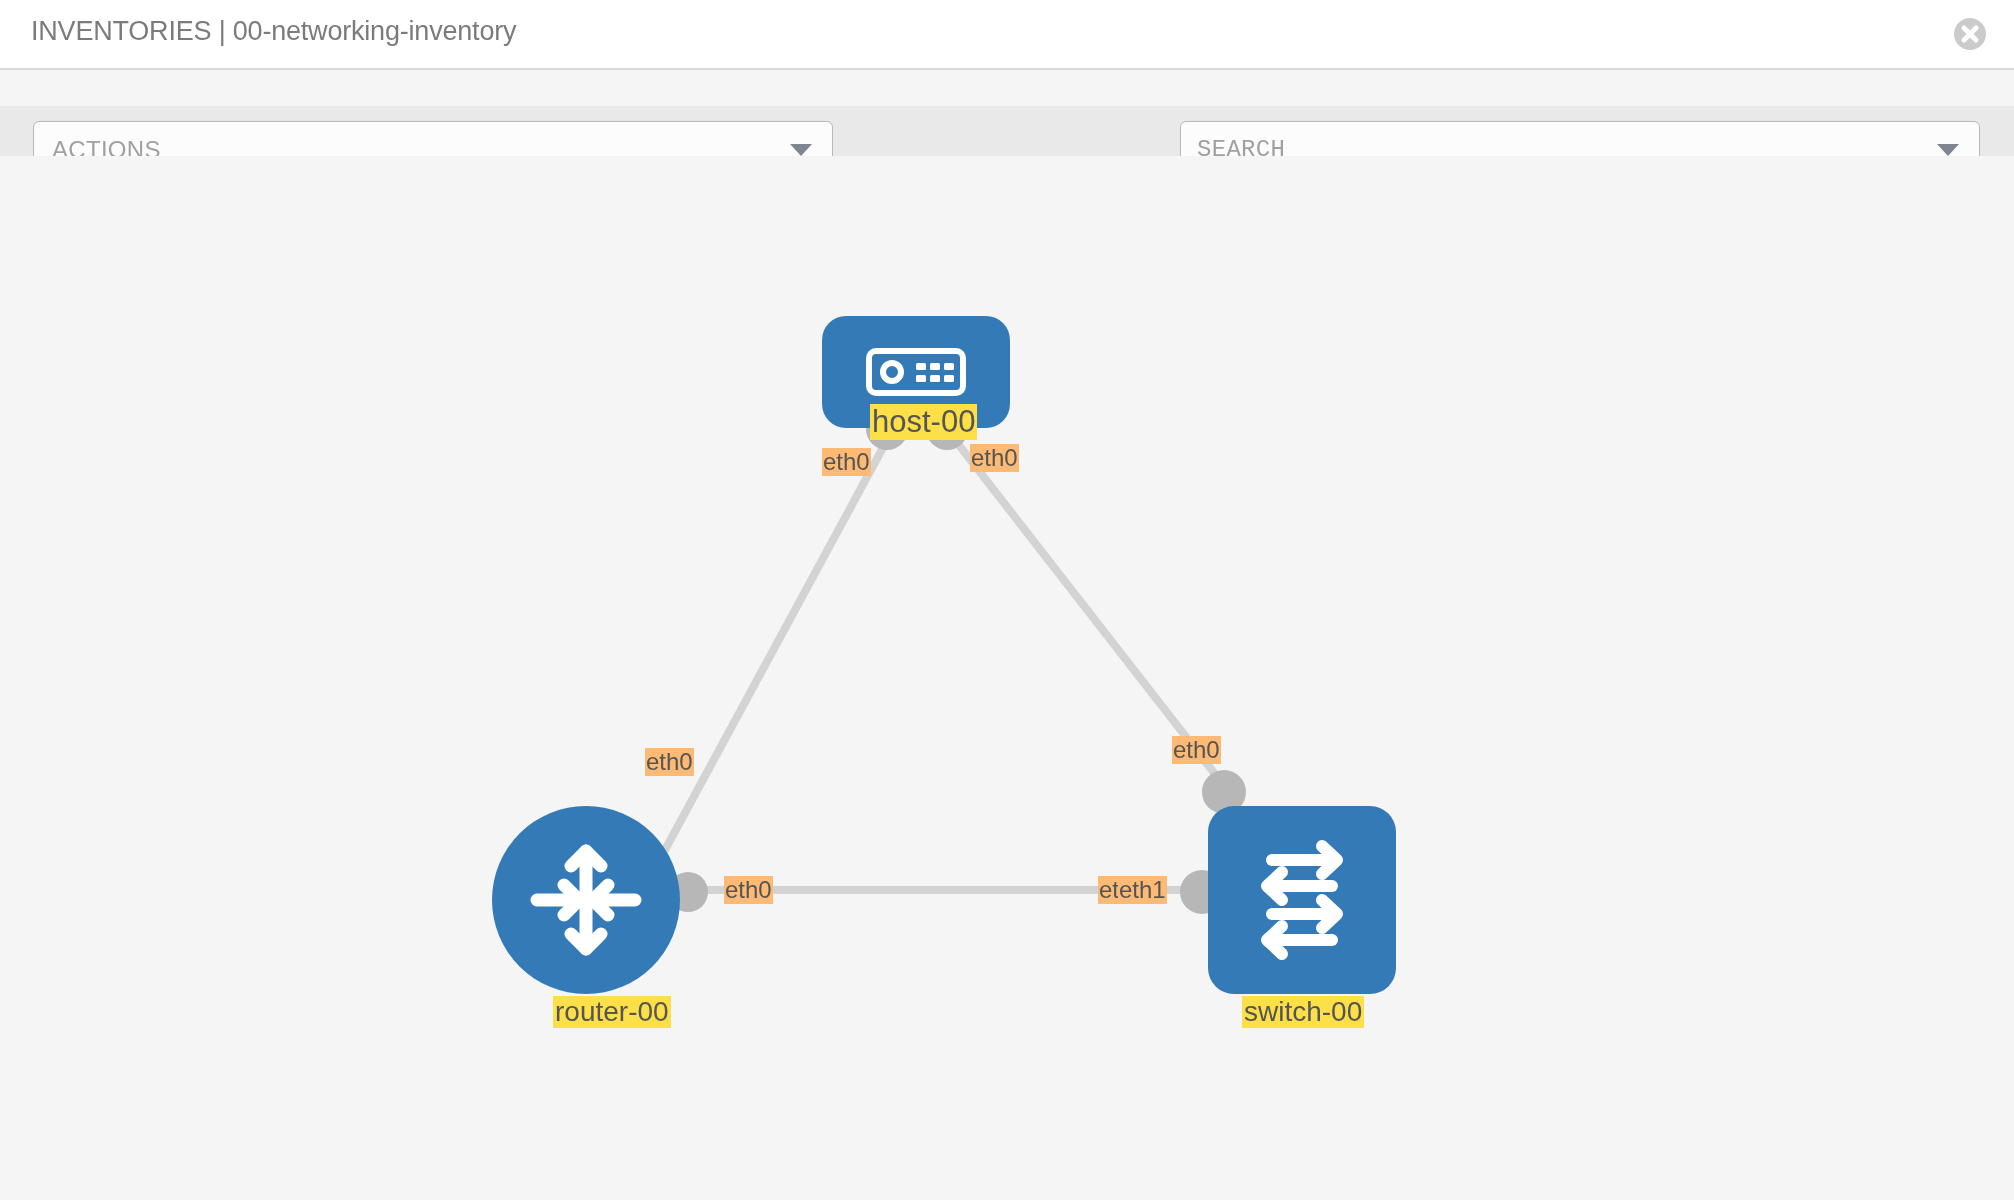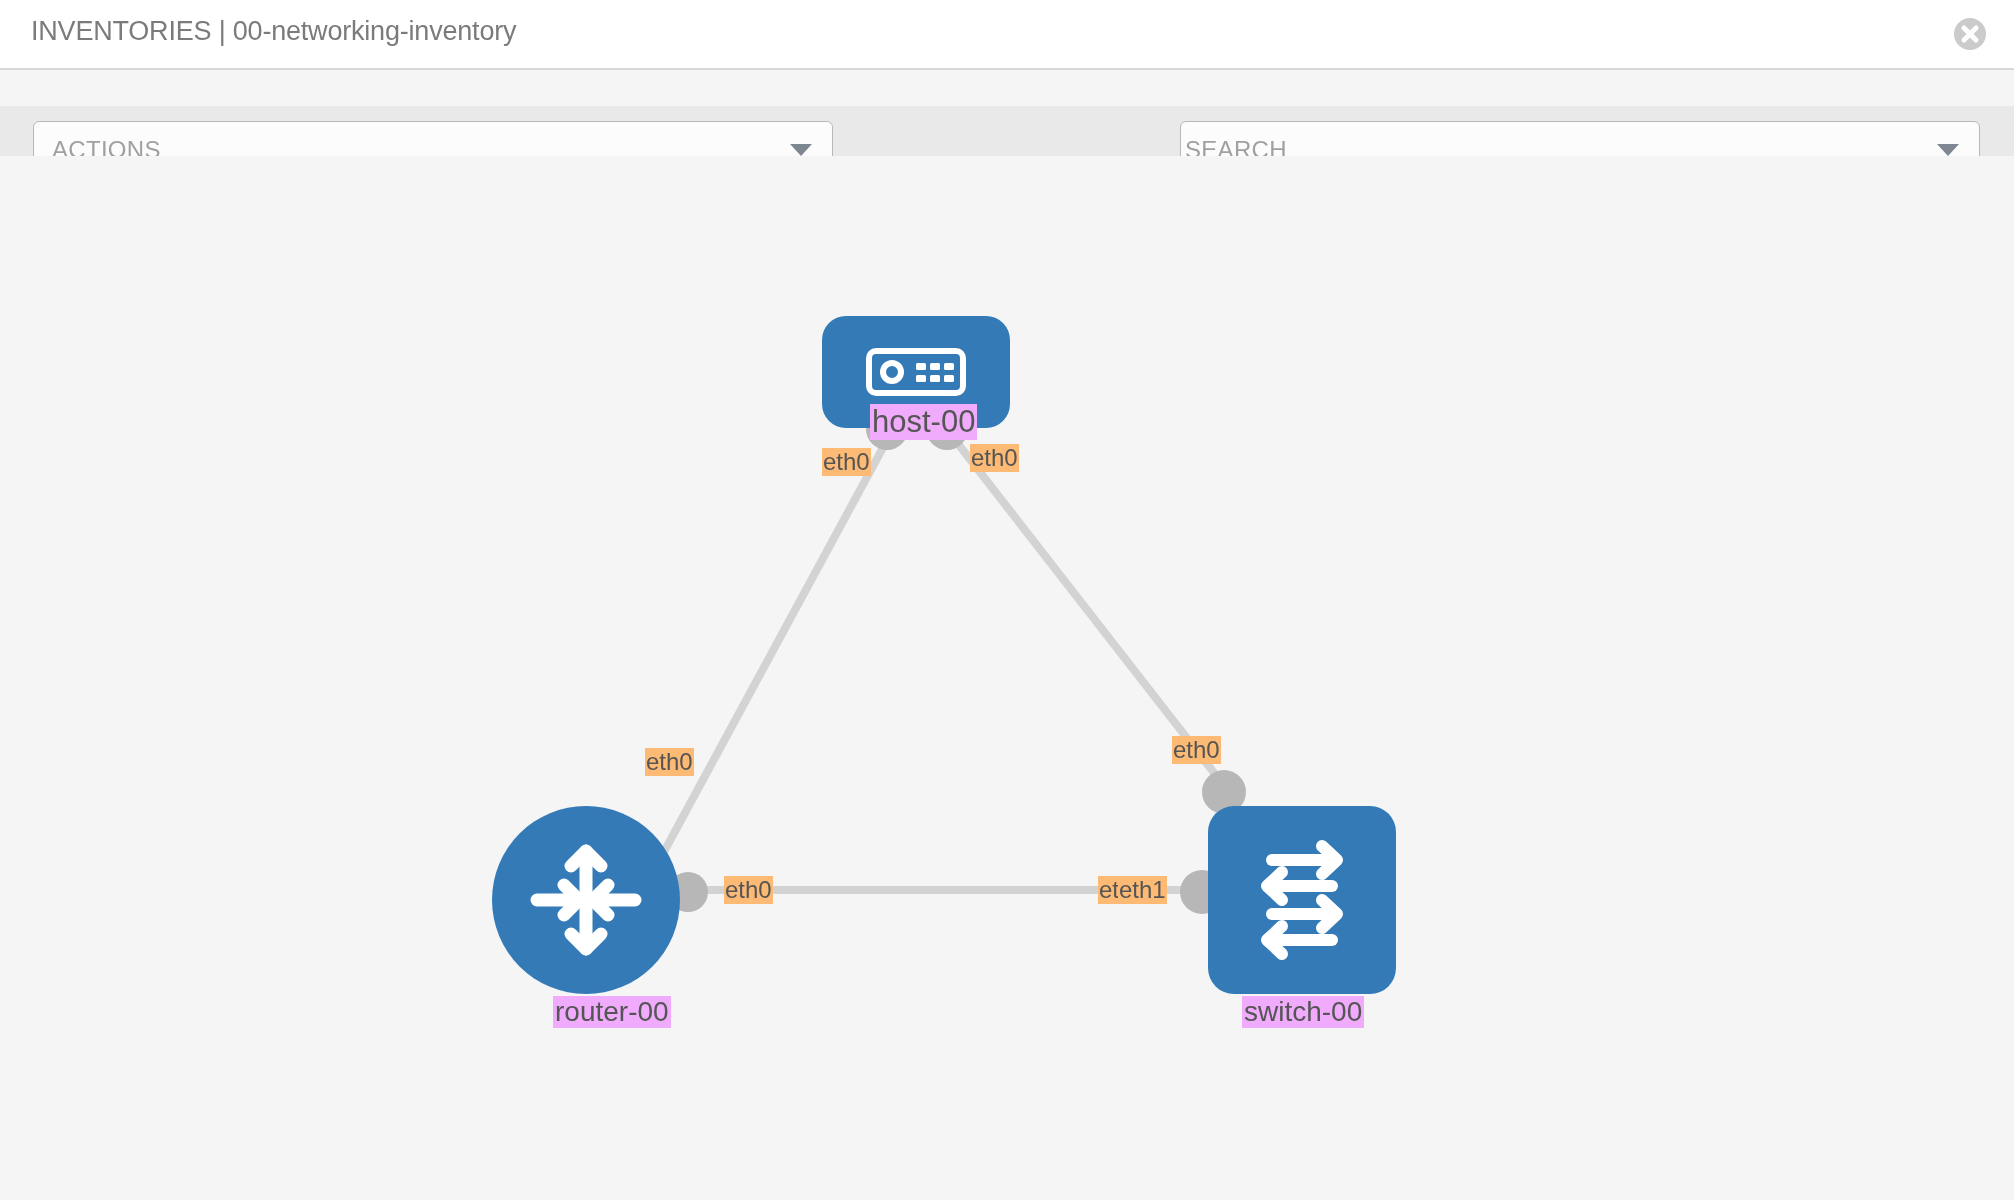--- a/index.html
+++ b/index.html
@@ -74,9 +74,10 @@
     border-radius: 6px;
   }
   .search-select .label {
-    position: absolute; left: 4px; top: 14px;
+    position: absolute; left: 16px; top: 14px;
     font-size: 24px; color: #a0a0a0;
     letter-spacing: 0.3px;
+    font-family: Liberation Mono, monospace;
   }
 
   

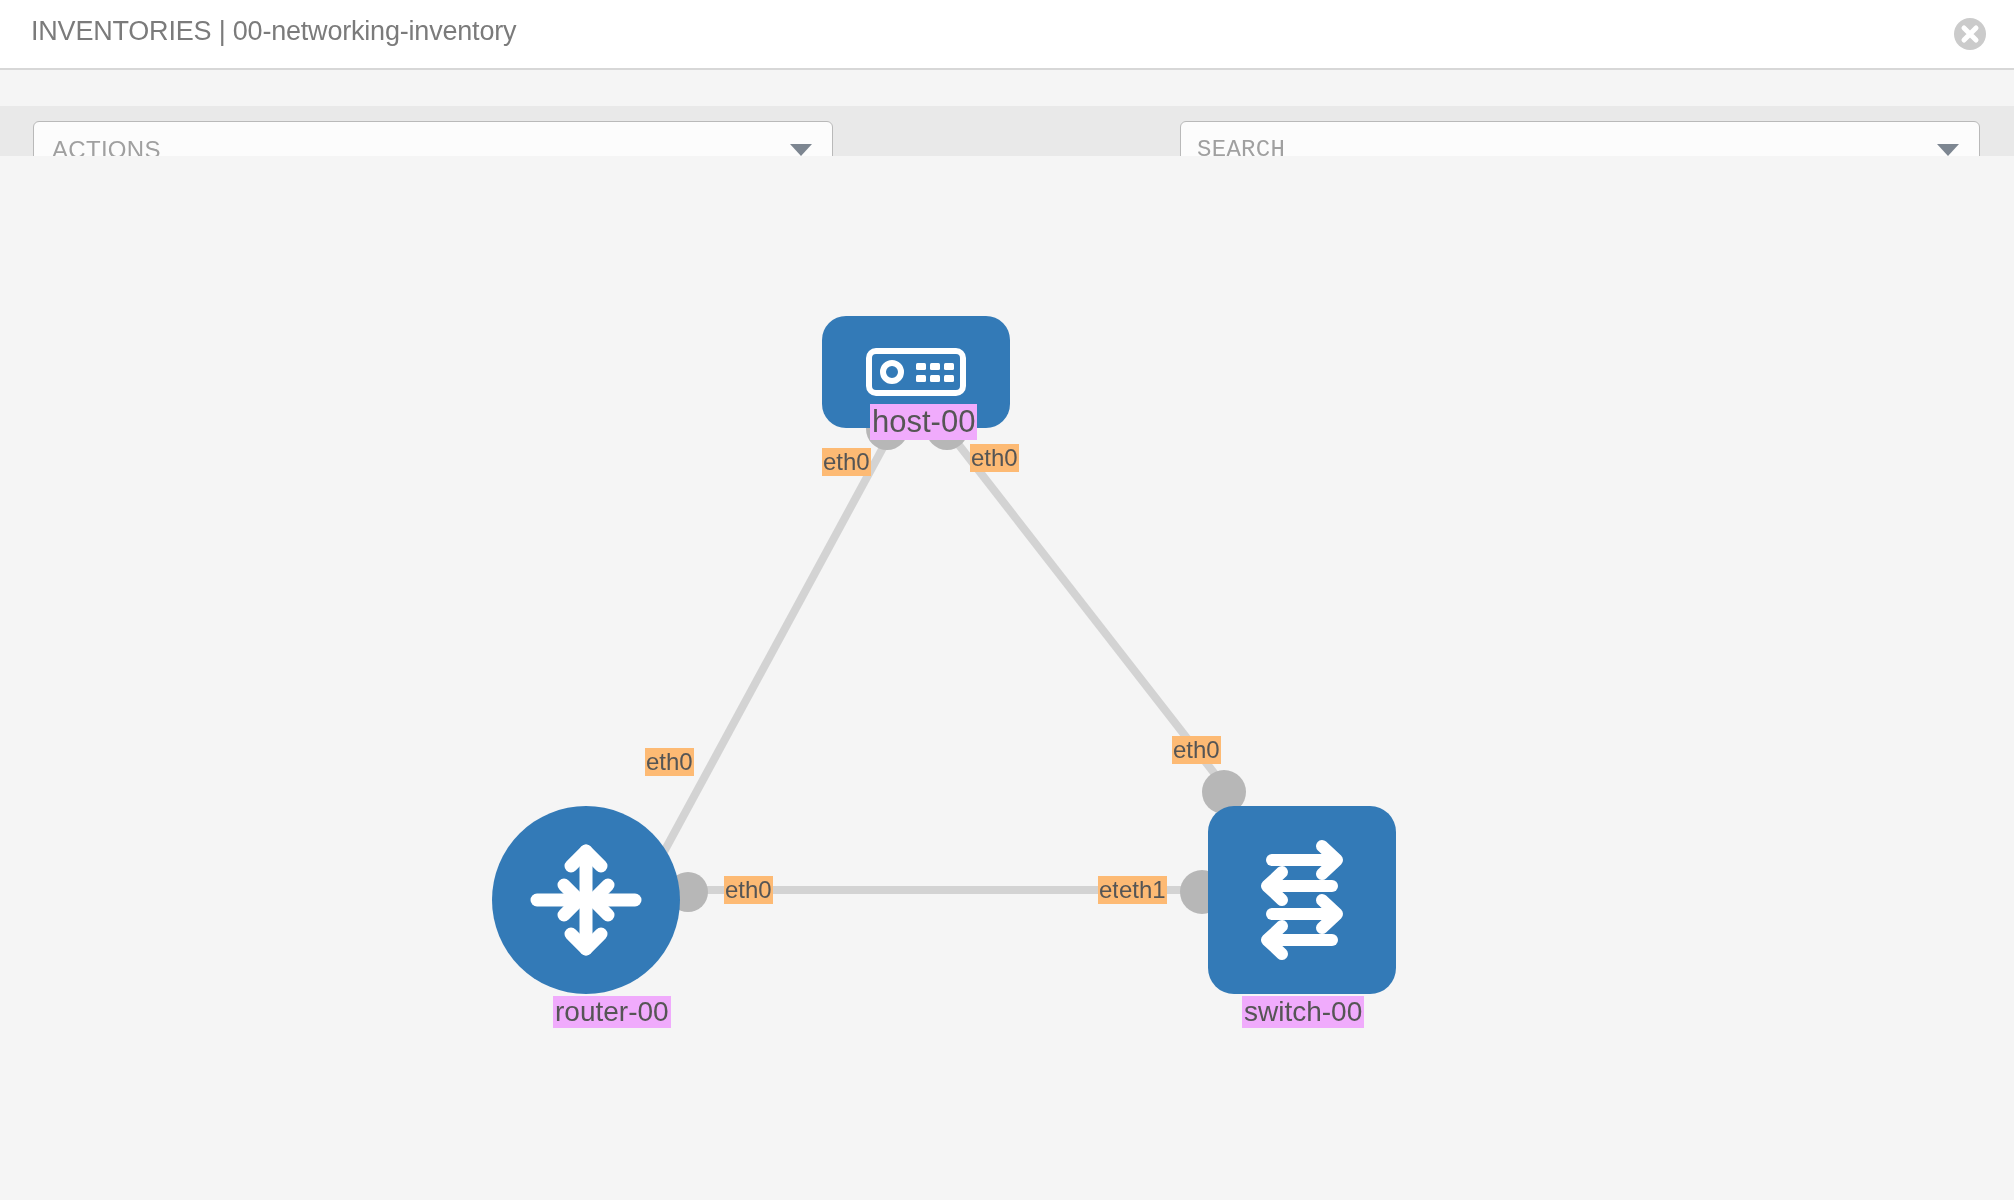--- a/index.html
+++ b/index.html
@@ -100,7 +100,7 @@
   .node-label {
     position: absolute;
     font-size: 28px; color: #555555;
-    background: #f0abfc;
+    background: #fde047;
     white-space: nowrap;
     padding: 0 2px;
   }

